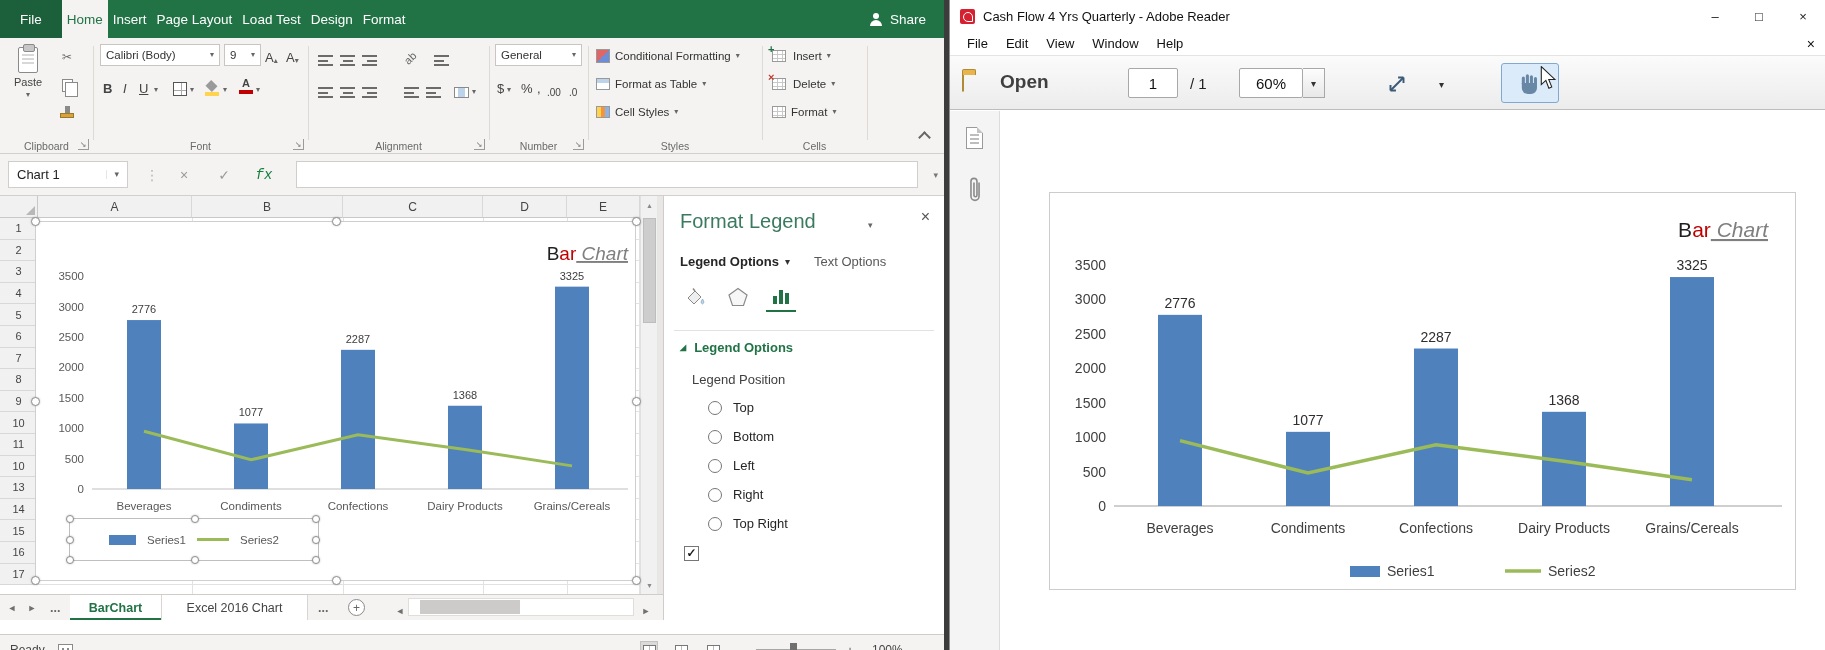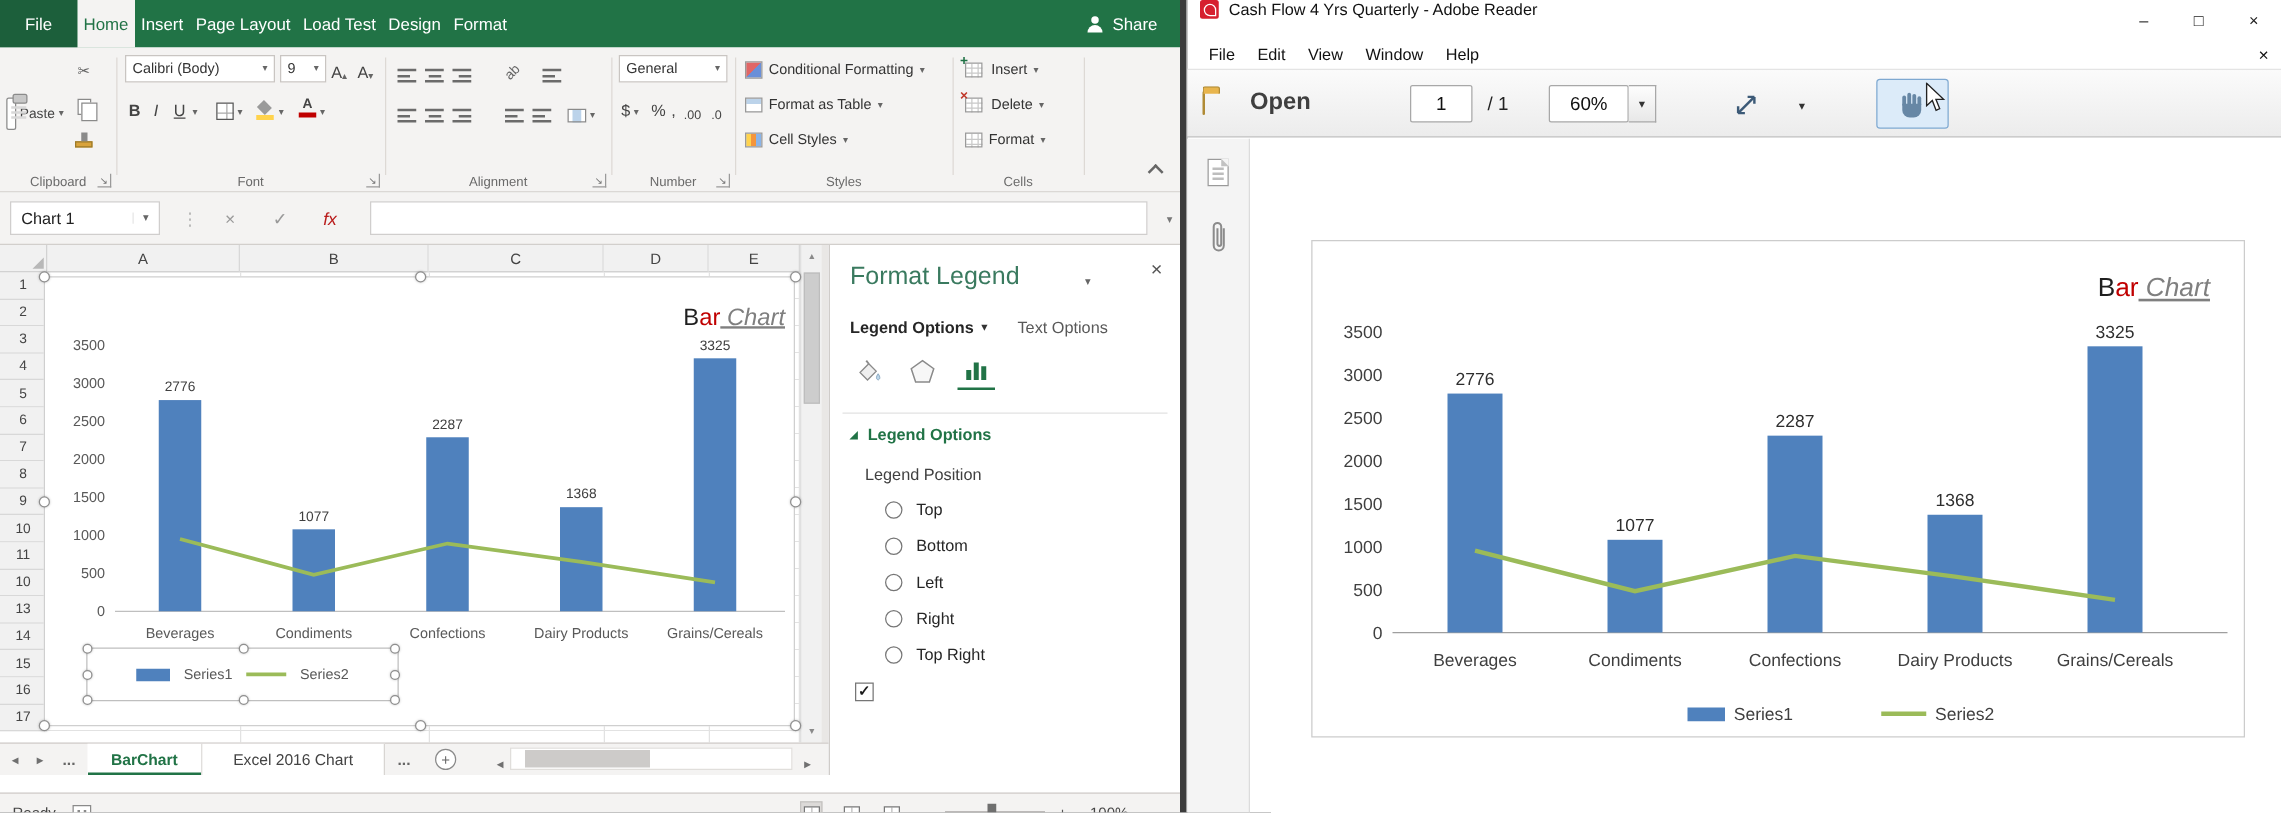--- a/index.html
+++ b/index.html
@@ -130,7 +130,7 @@
 
 
 .pdf{position:absolute;left:949px;top:0;width:876px;height:650px;background:#fff;border-left:1px solid #8f8f8f}
-.pdf-title{height:32px;display:flex;align-items:flex-start;gap:8px;padding-left:10px;font-size:13px;color:#111}
+.pdf-title{height:32px;display:flex;align-items:center;gap:8px;padding-left:10px;font-size:13px;color:#111}
 .pdfappic{width:15px;height:15px;background:#d6202f;border-radius:2px;position:relative}
 .pdfappic::after{content:"";position:absolute;left:3px;top:3px;width:8px;height:8px;border:1.6px solid #fff;border-radius:50% 50% 0 50%}
 .win-btns{margin-left:auto;display:flex;height:100%}

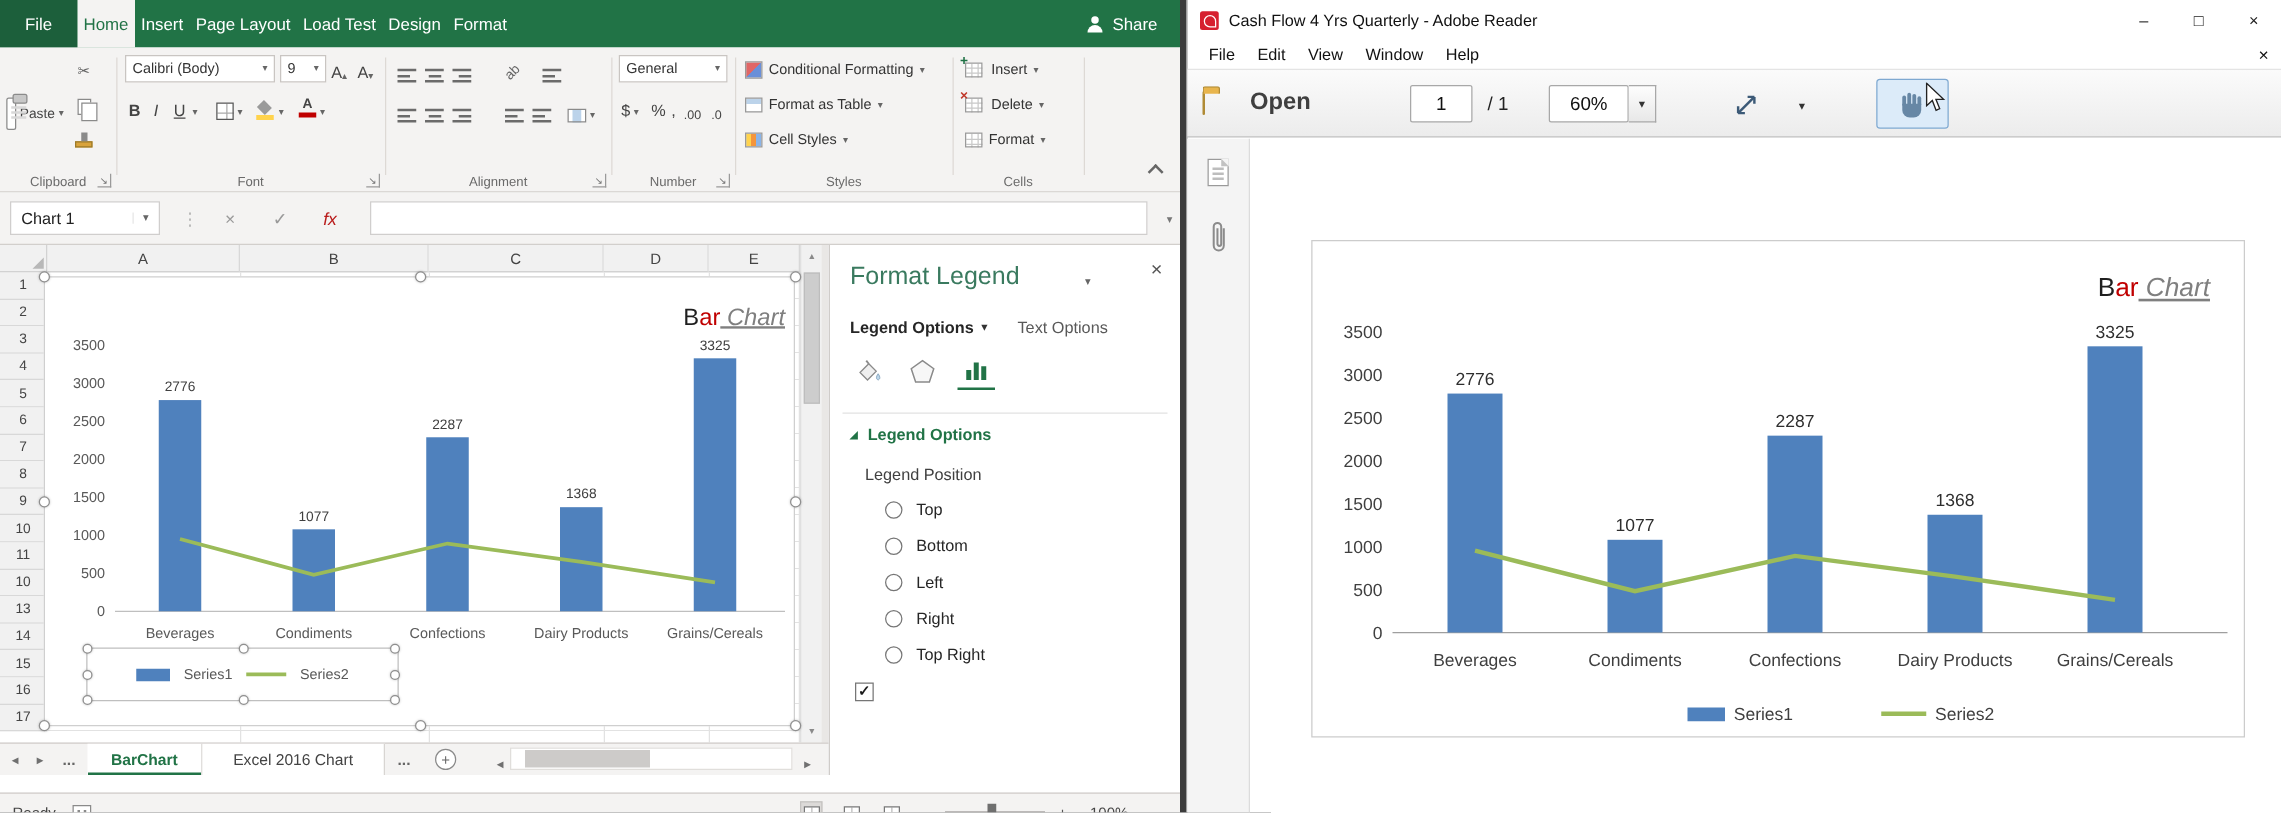--- a/index.html
+++ b/index.html
@@ -29,7 +29,7 @@
 .gsep{position:absolute;top:8px;height:94px;width:1px;background:#ddd9d5}
 .grp-label{position:absolute;bottom:2px;left:0;right:0;text-align:center;color:#6a6a6a;font-size:10.5px}
 .dlg{position:absolute;right:4px;bottom:4px;width:11px;height:11px;display:flex;align-items:center;justify-content:center;font-size:8px;color:#777;border-right:1px solid #9a9a9a;border-bottom:1px solid #9a9a9a}
-.bigbtn{position:absolute;top:4px;display:flex;flex-direction:row;align-items:center;gap:3px;padding-top:5px;width:46px;height:92px}
+.bigbtn{position:absolute;top:4px;display:flex;flex-direction:column;align-items:center;gap:3px;padding-top:5px;width:46px;height:92px}
 .ic-clip{width:20px;height:26px;background:#fff;border:1px solid #8a8a8a;border-radius:2px;position:relative}
 .ic-clip::before{content:"";position:absolute;left:4px;top:-4px;width:10px;height:6px;background:#c7c7c7;border:1px solid #8a8a8a;border-radius:2px}
 .ic-clip::after{content:"";position:absolute;left:3px;top:6px;width:12px;height:2px;background:#d8d8d8;box-shadow:0 4px 0 #d8d8d8,0 8px 0 #d8d8d8}

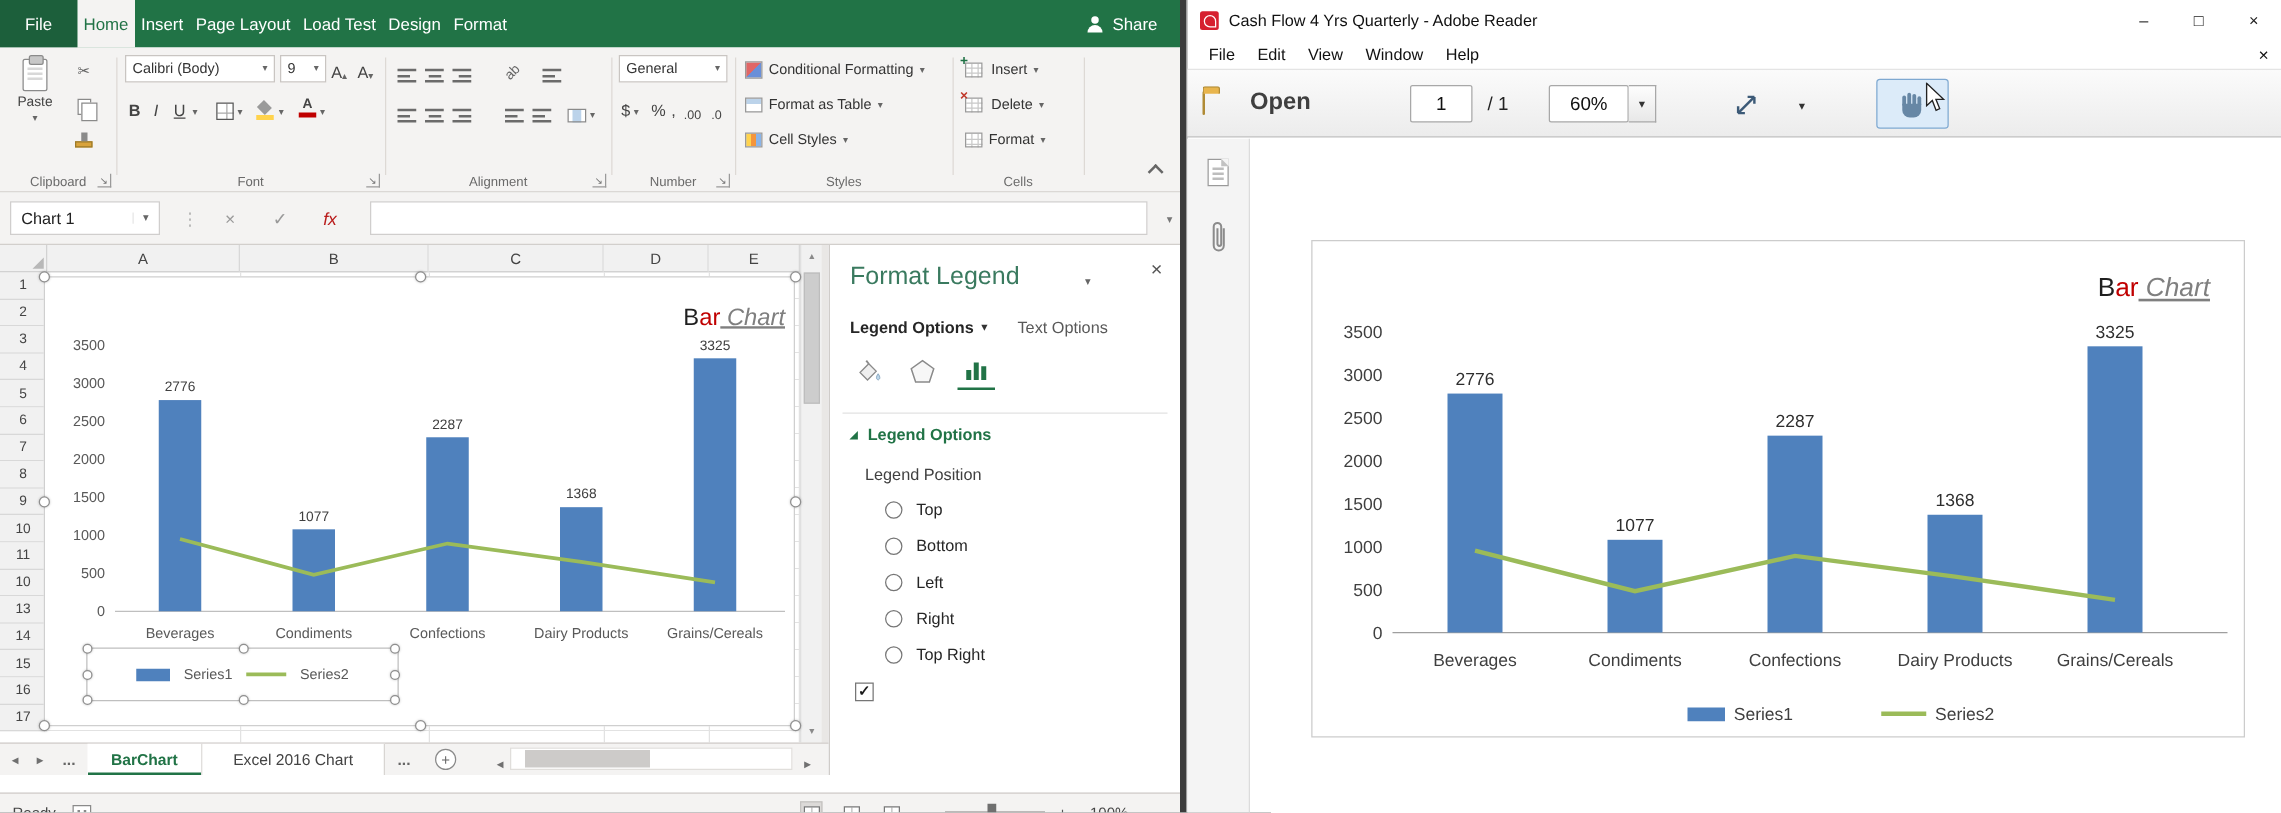--- a/index.html
+++ b/index.html
@@ -340,7 +340,7 @@
     <span class="fmlbtn" style="left:140px;color:#b5b5b5">⋮</span>
     <span class="fmlbtn" style="left:172px">×</span>
     <span class="fmlbtn" style="left:212px">✓</span>
-    <span class="fmlbtn" style="left:252px;font-style:italic;color:#b91c1c;font-family:Liberation Sans, sans-serif">fx</span>
+    <span class="fmlbtn" style="left:252px;font-style:italic;color:#15803d;font-family:Liberation Mono, monospace">fx</span>
     <div class="fbar"></div>
     <span class="fml-exp">▾</span>
   </div>

